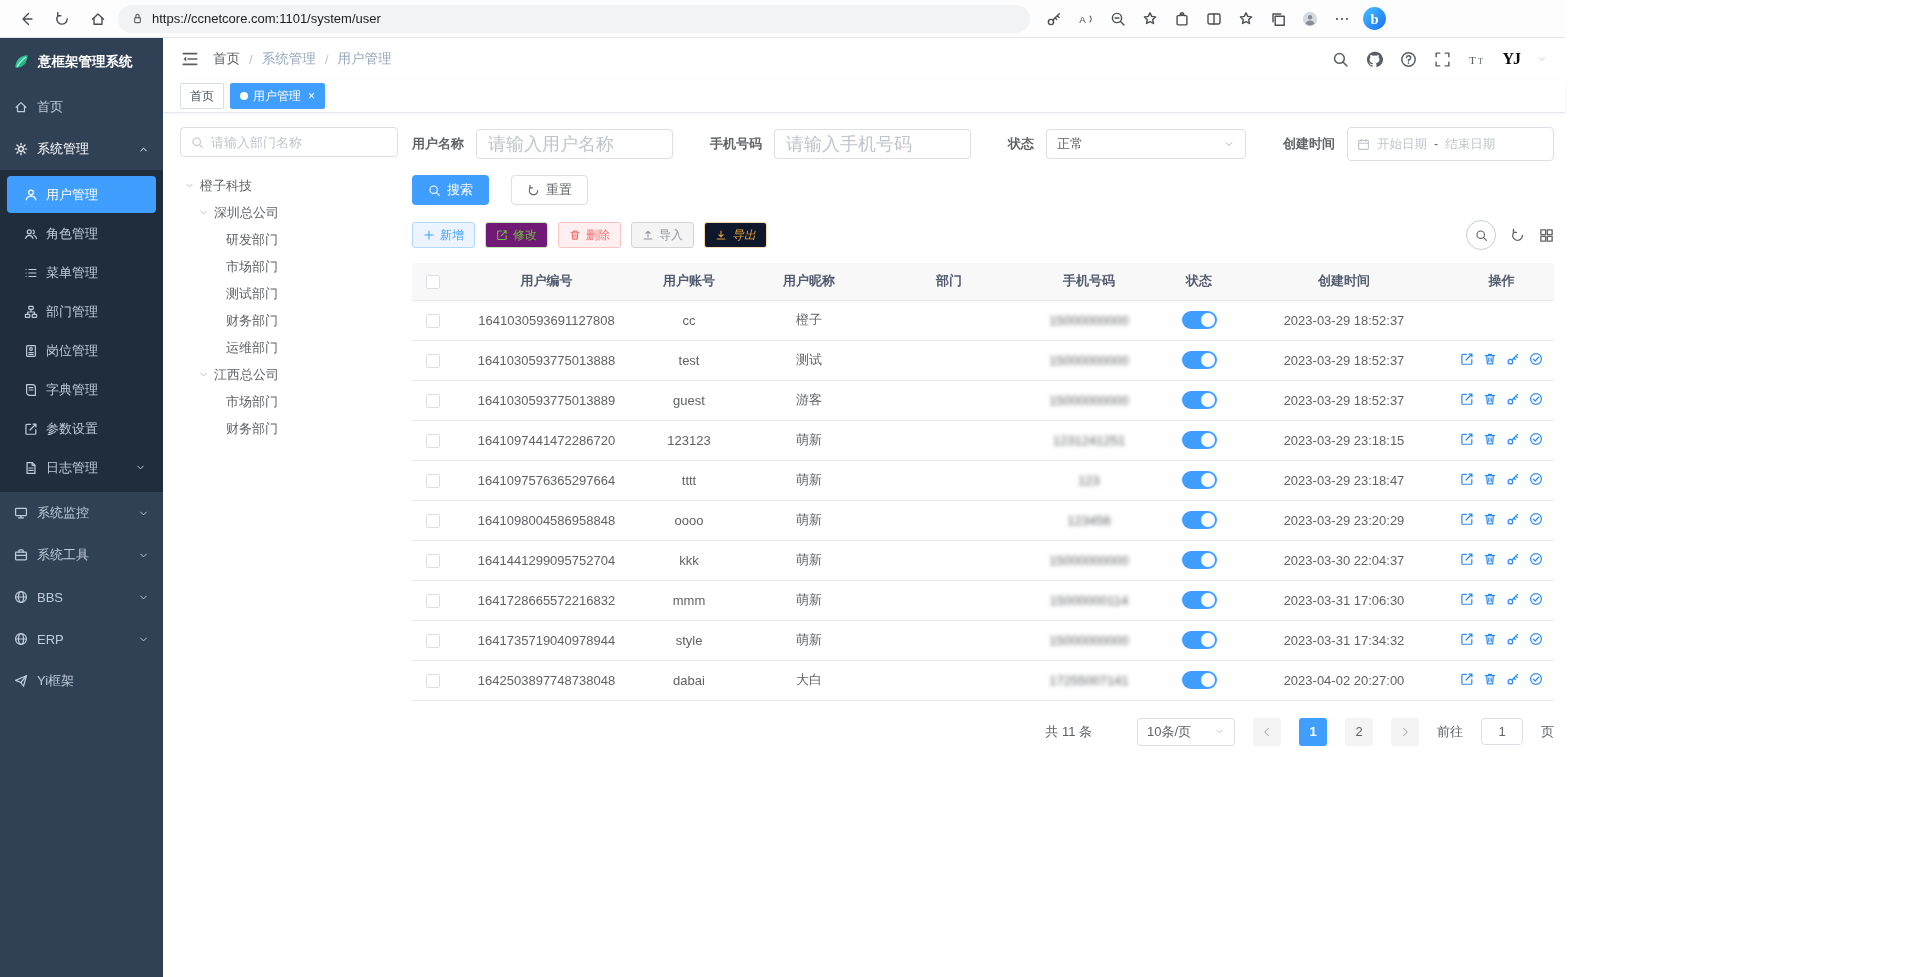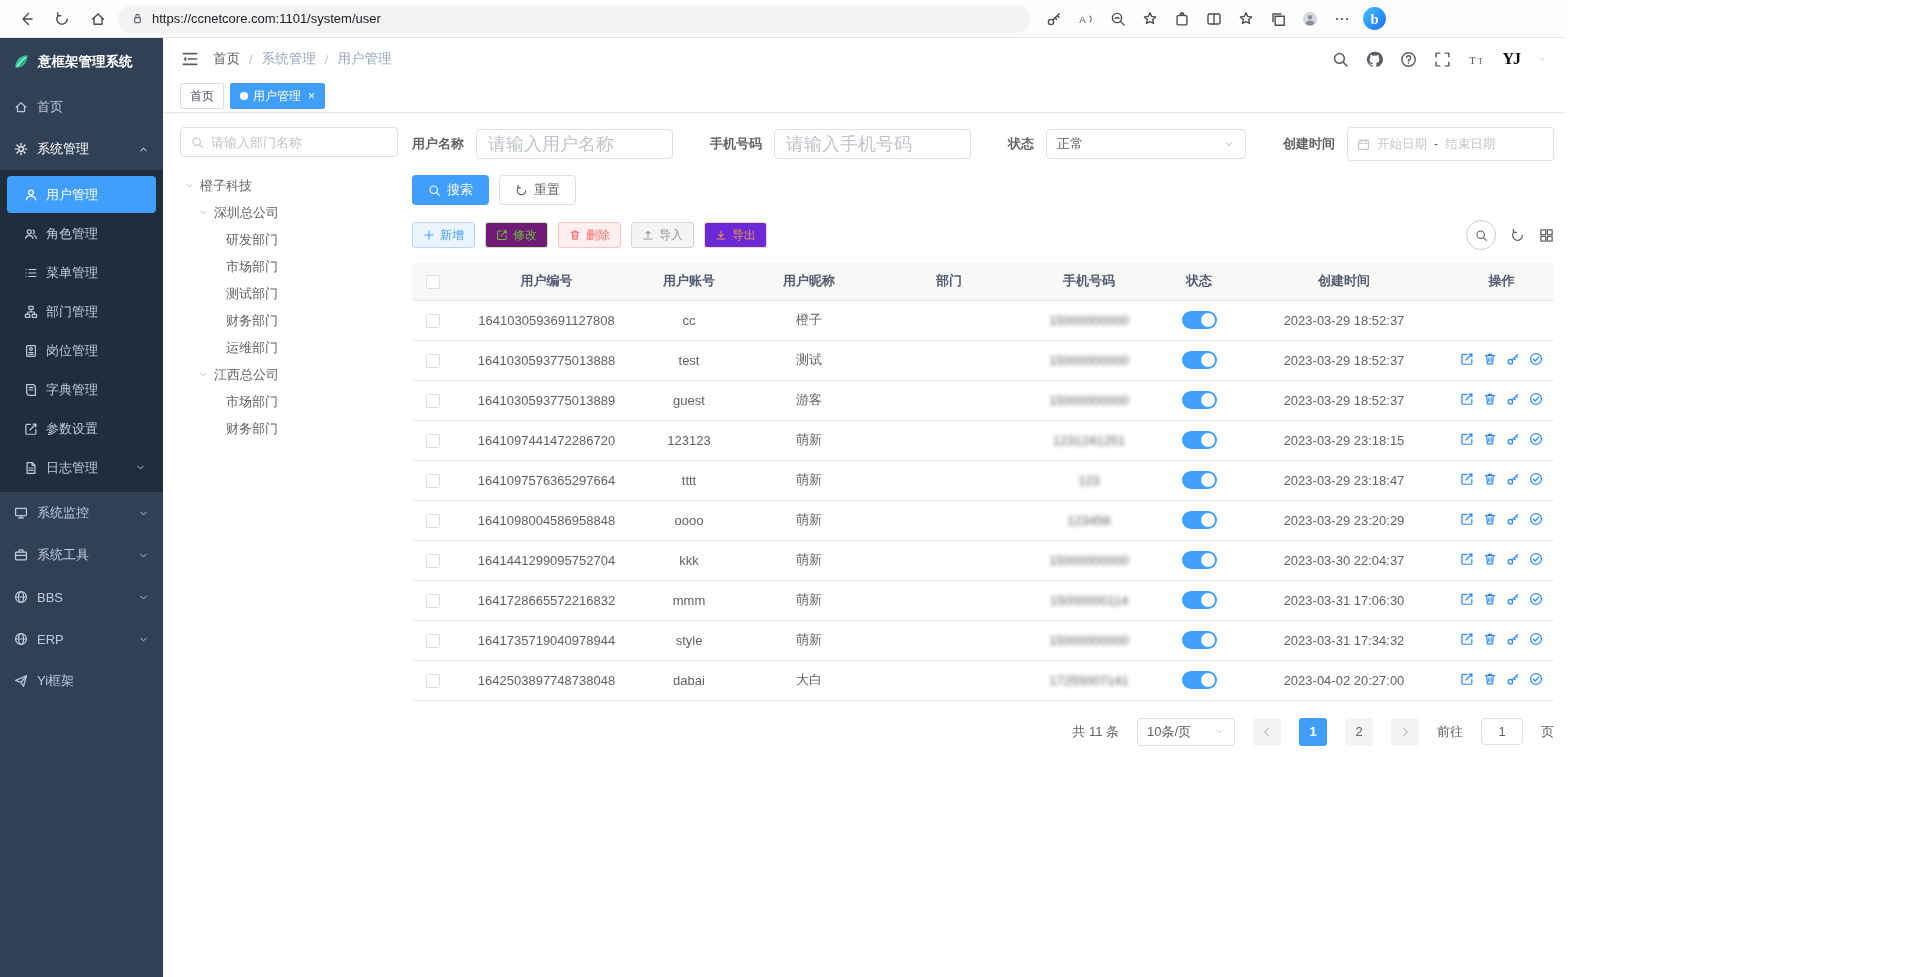--- a/index.html
+++ b/index.html
@@ -77,7 +77,7 @@
   .fdate .ic { width:13px; height:13px; color:#c0c4cc; }
   .dsep { color:#606266; }
 
-  .btnrow { margin-top:14px; display:flex; gap:10px; }
+  .btnrow { margin-top:14px; display:flex; gap:22px; }
   .btn { height:30px; padding:0 15px; border-radius:4px; font-size:13px; display:inline-flex; align-items:center; gap:6px; cursor:pointer; border:1px solid transparent; }
   .btn .ic { width:13px; height:13px; }
   .btn.primary { background:#409eff; color:#fff; }

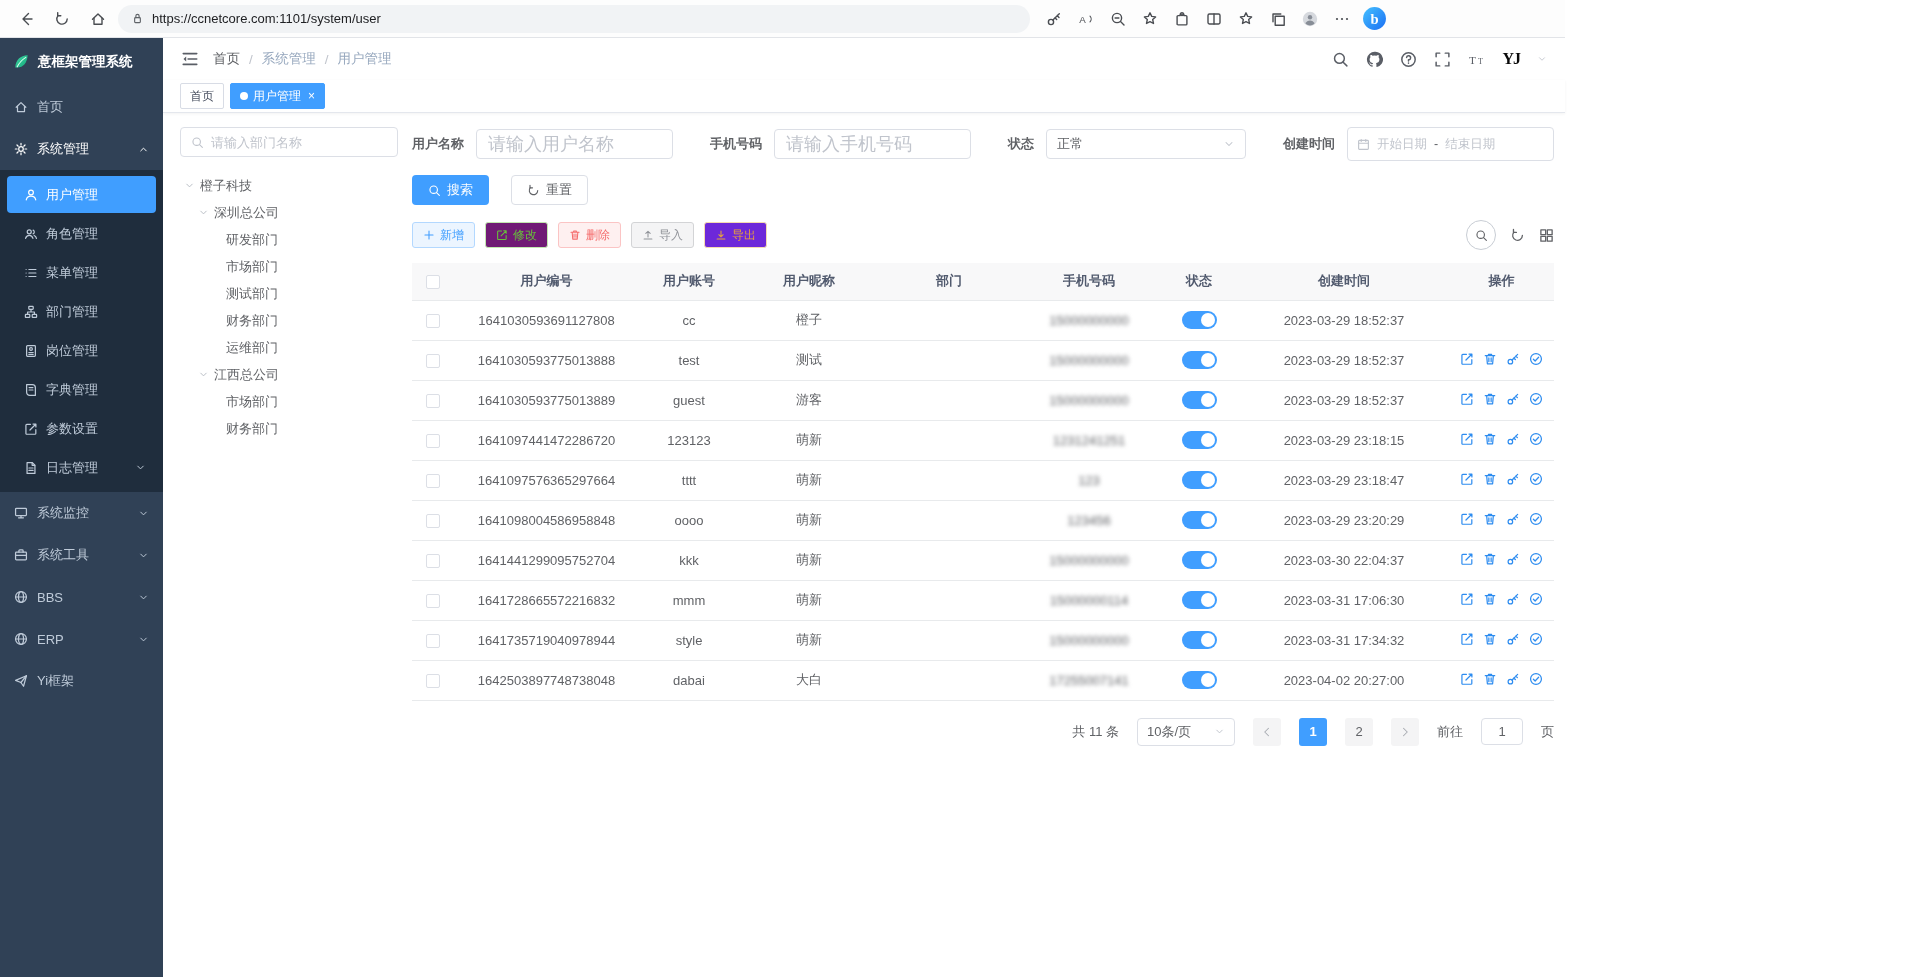--- a/index.html
+++ b/index.html
@@ -90,7 +90,7 @@
   .sbtn.green { background:#701a75; color:#67c23a; border-color:#c2e7b0; }
   .sbtn.red { background:#fef0f0; color:#f56c6c; border-color:#fbc4c4; }
   .sbtn.gray { background:#f4f4f5; color:#909399; border-color:#d3d4d6;justify-content:flex-end; }
-  .sbtn.orange { background:#6d28d9; color:#e6a23c; border-color:#f5dab1; }
+  .sbtn.orange { background:#0f172a; color:#e6a23c; border-color:#f5dab1;font-style:italic; }
   .tool-icons { margin-left:auto; display:flex; align-items:center; gap:14px; color:#606266; }
   .circle-ic { width:30px; height:30px; border:1px solid #c8cdd4; border-radius:50%; display:flex; align-items:center; justify-content:center; cursor:pointer; }
   .circle-ic .ic { width:13px; height:13px; }

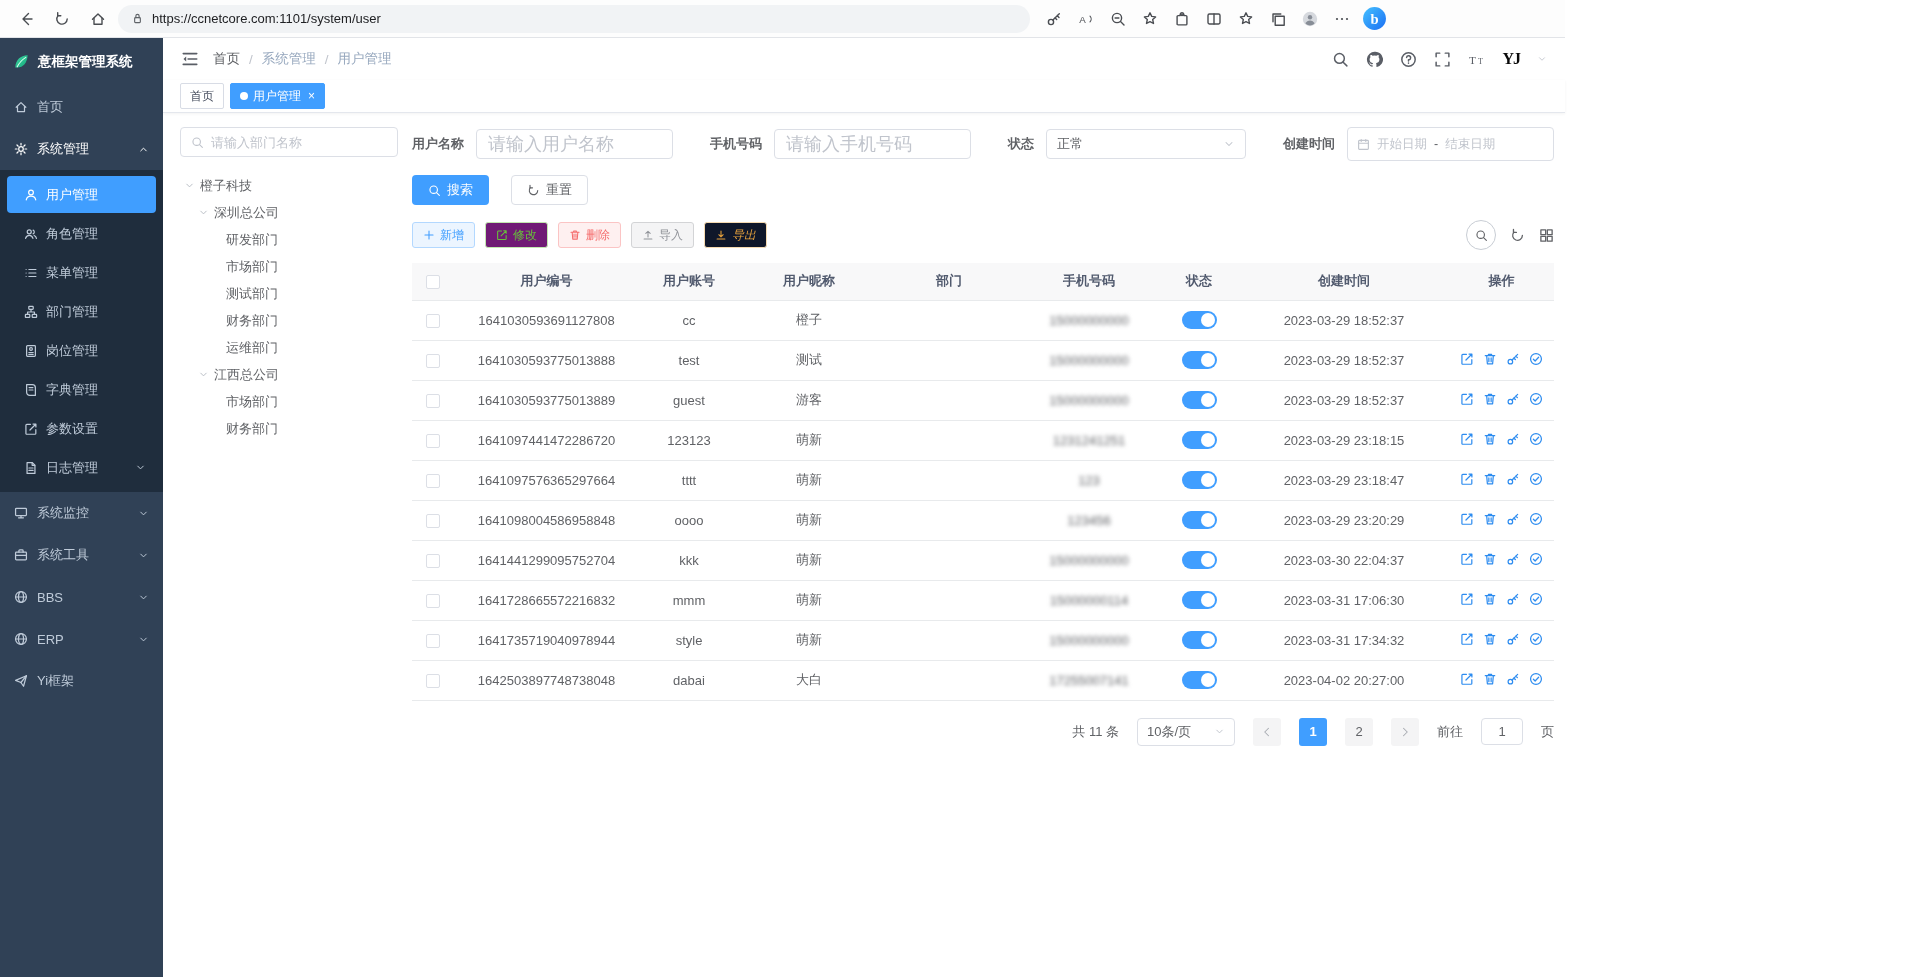--- a/index.html
+++ b/index.html
@@ -111,7 +111,7 @@
 
   
   .pager { margin-top:17px; display:flex; align-items:center; justify-content:flex-end; gap:18px; font-size:13px; color:#606266; padding-bottom:24px; }
-  .psel { width:98px; height:28px; border:1px solid #dcdfe6; border-radius:4px; display:flex; align-items:center; justify-content:space-between; padding:0 9px; cursor:pointer; }
+  .psel { width:98px; height:28px; border:1px solid #dcdfe6; border-radius:4px; display:flex; align-items:center; justify-content:space-between; padding:0 9px; cursor:pointer;margin-left:27px; }
   .psel .ic { width:11px; height:11px; color:#c0c4cc; }
   .pbtn { min-width:28px; height:28px; padding:0 4px; border-radius:3px; background:#f4f4f5; color:#606266; display:flex; align-items:center; justify-content:center; cursor:pointer; }
   .pbtn.cur { background:#409eff; color:#fff; font-weight:bold; }

